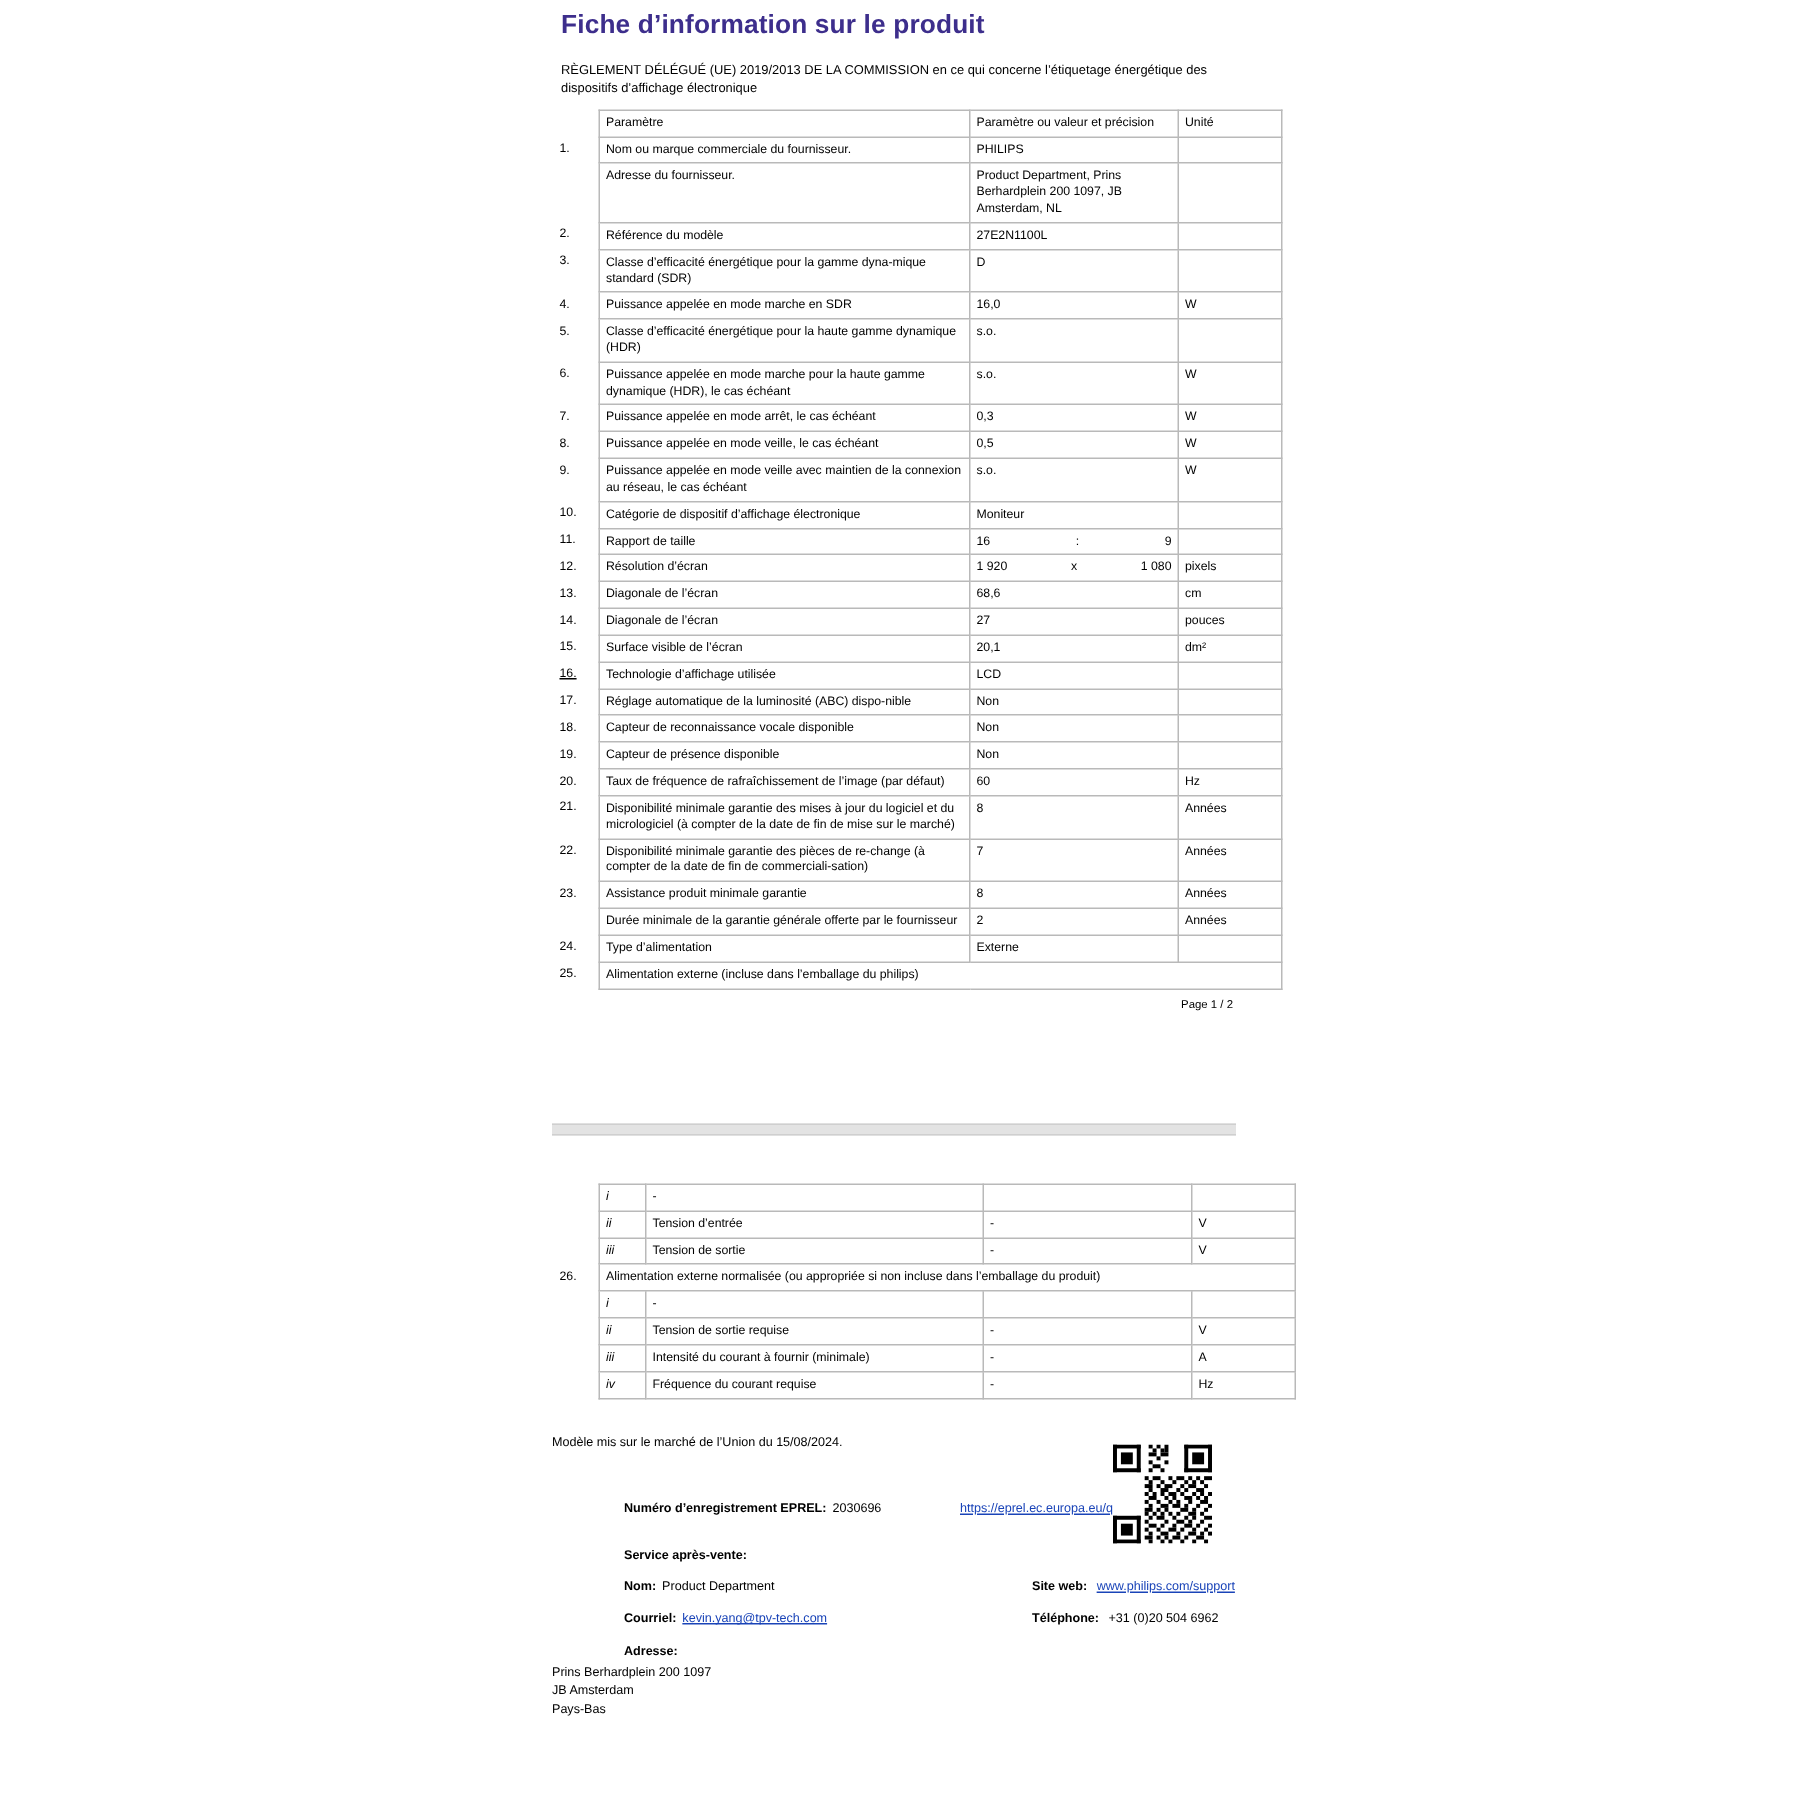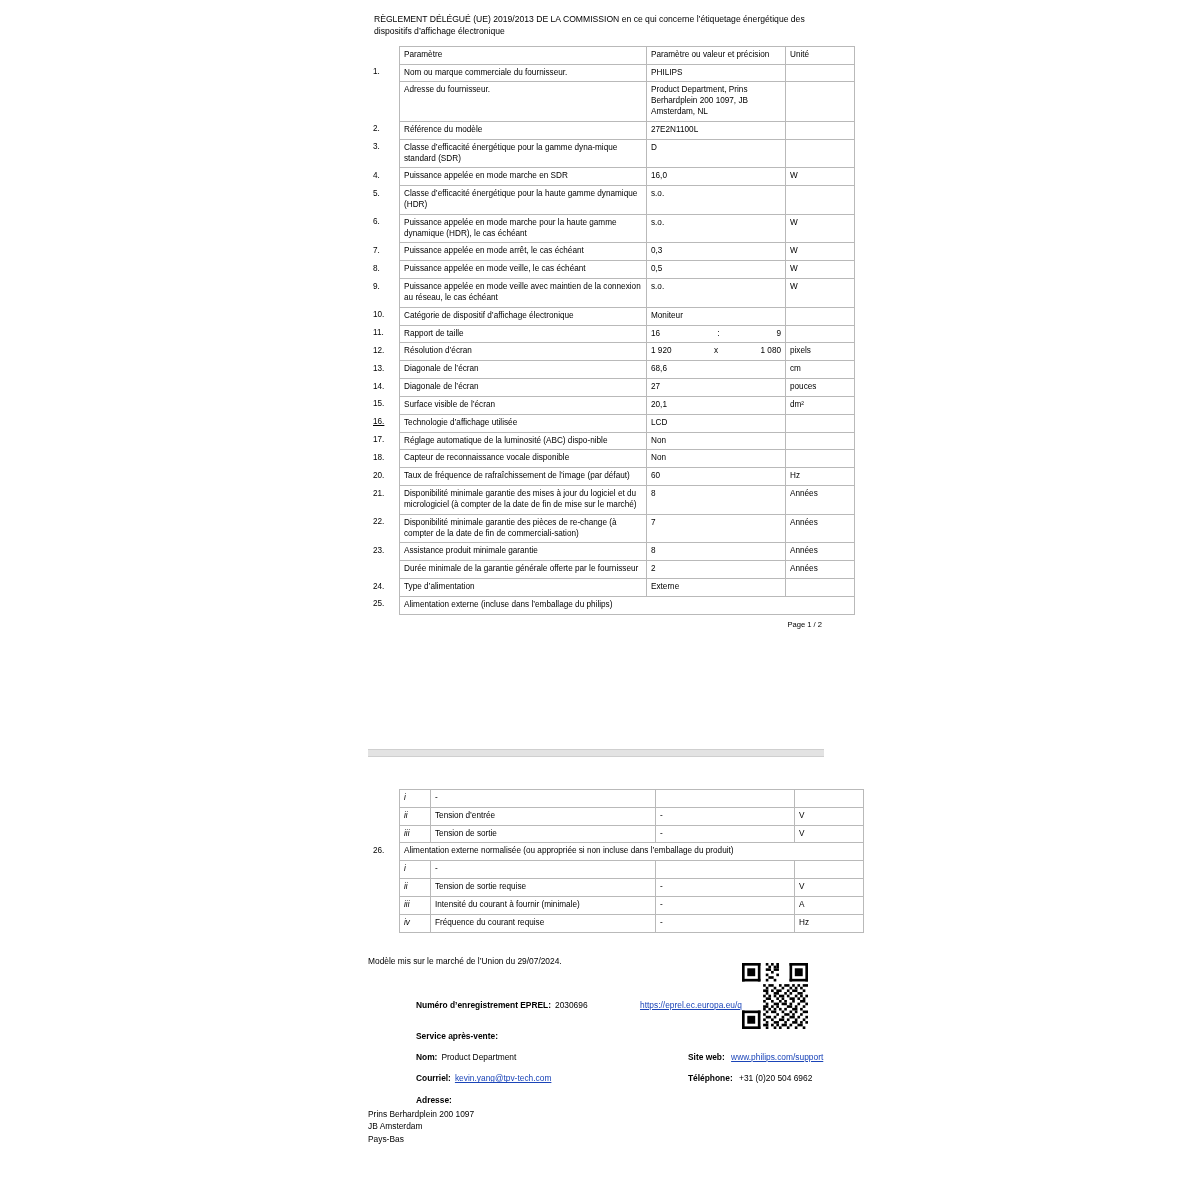--- a/index.html
+++ b/index.html
@@ -110,6 +110,7 @@
 <body>
 
 <div class="page" id="page1">
+  <div class="title">Fiche d’information sur le produit</div>
   <div class="subtitle">RÈGLEMENT DÉLÉGUÉ (UE) 2019/2013 DE LA COMMISSION en ce qui concerne l’étiquetage énergétique des dispositifs d’affichage électronique</div>
   <table class="spec">
     <tbody id="spec-body">

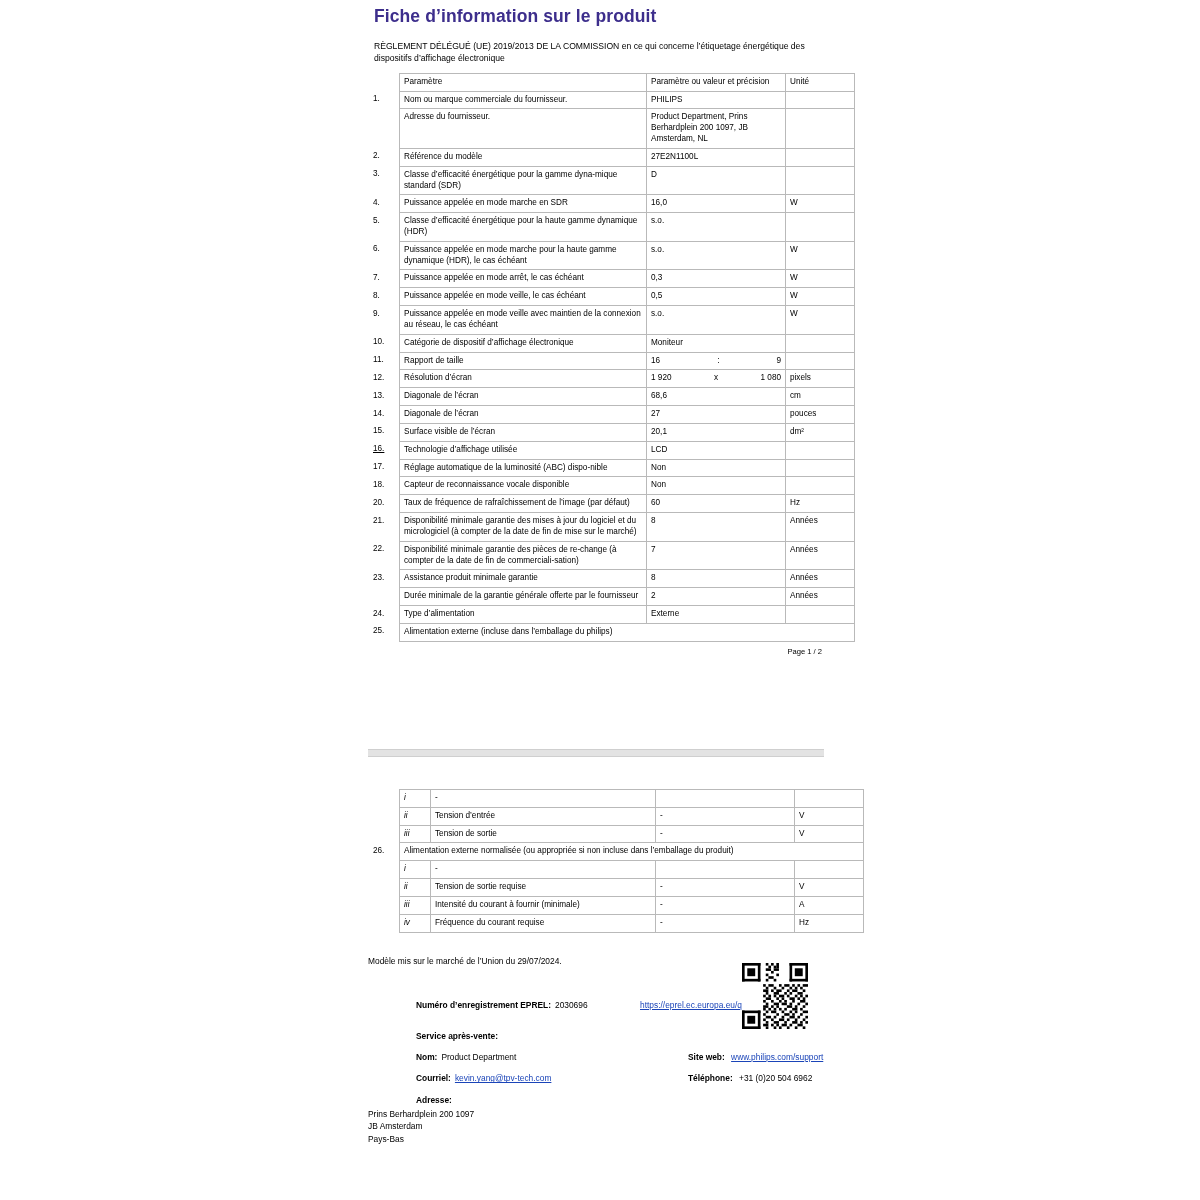--- a/index.html
+++ b/index.html
@@ -243,6 +243,12 @@
         <tr>
           <td class="c-num" style="border: none;">18.</td>
           <td class="c-par">Capteur de reconnaissance vocale disponible</td>
+          <td class="c-val right">Non</td>
+          <td class="c-unit"></td>
+        </tr>
+        <tr>
+          <td class="c-num" style="border: none;">19.</td>
+          <td class="c-par">Capteur de présence disponible</td>
           <td class="c-val right">Non</td>
           <td class="c-unit"></td>
         </tr>

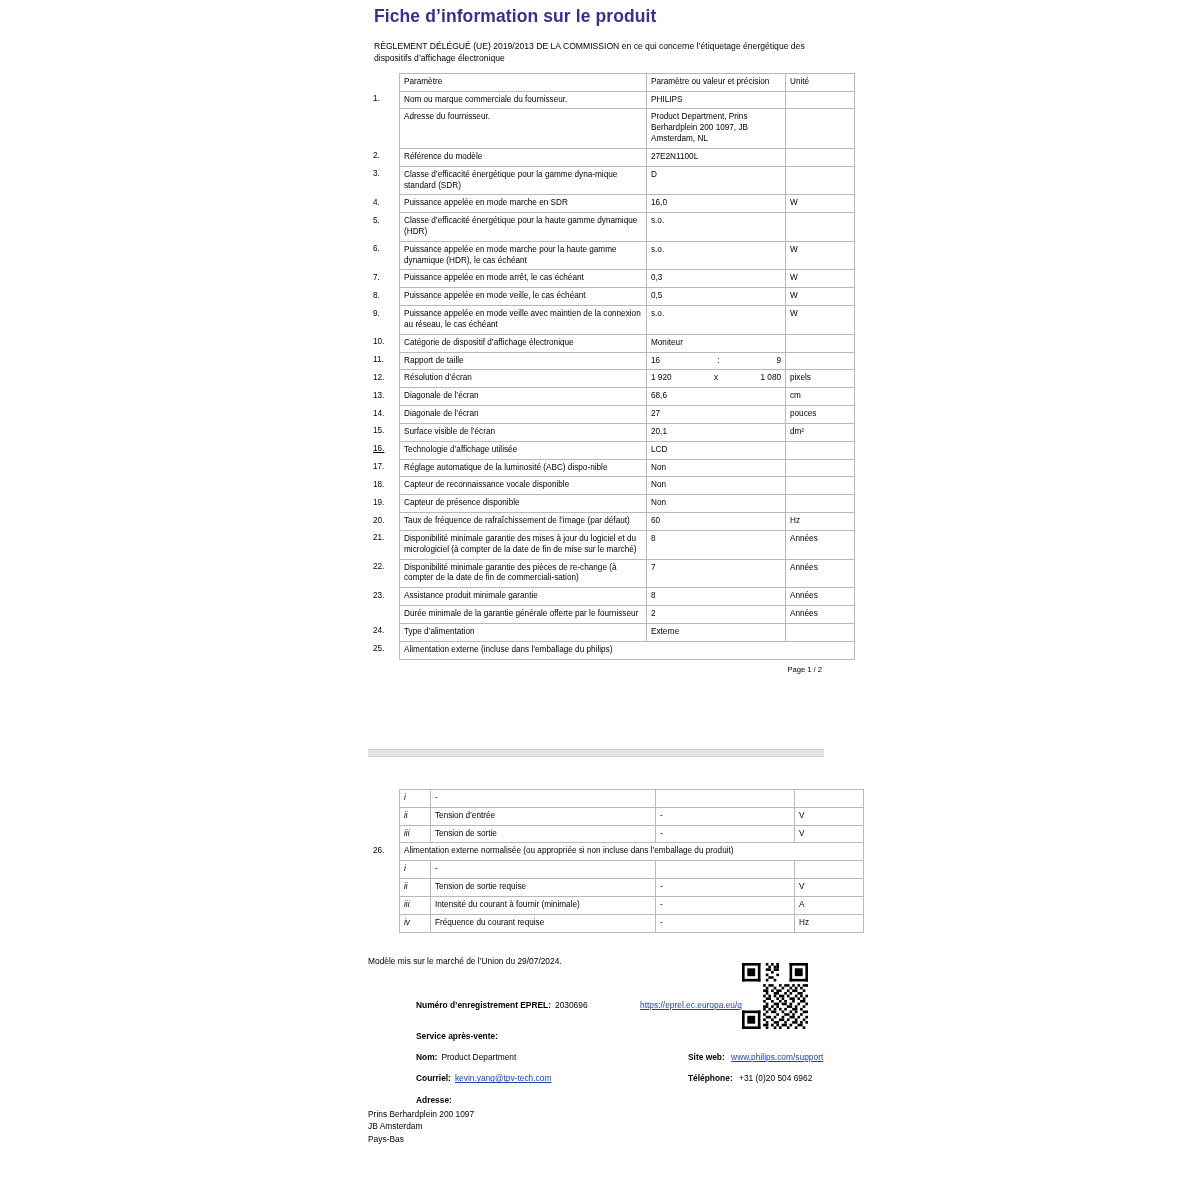--- a/index.html
+++ b/index.html
@@ -359,7 +359,7 @@
   </table>
 
   <div class="info-block">
-    <div>Modèle mis sur le marché de l’Union du 29/07/2024.</div>
+    <div>Modèle mis sur le marché de l’Union du 15/08/2024.</div>
 
     <svg class="qr" viewBox="0 0 25 25">
       <rect width="25" height="25" fill="#fff"></rect>

